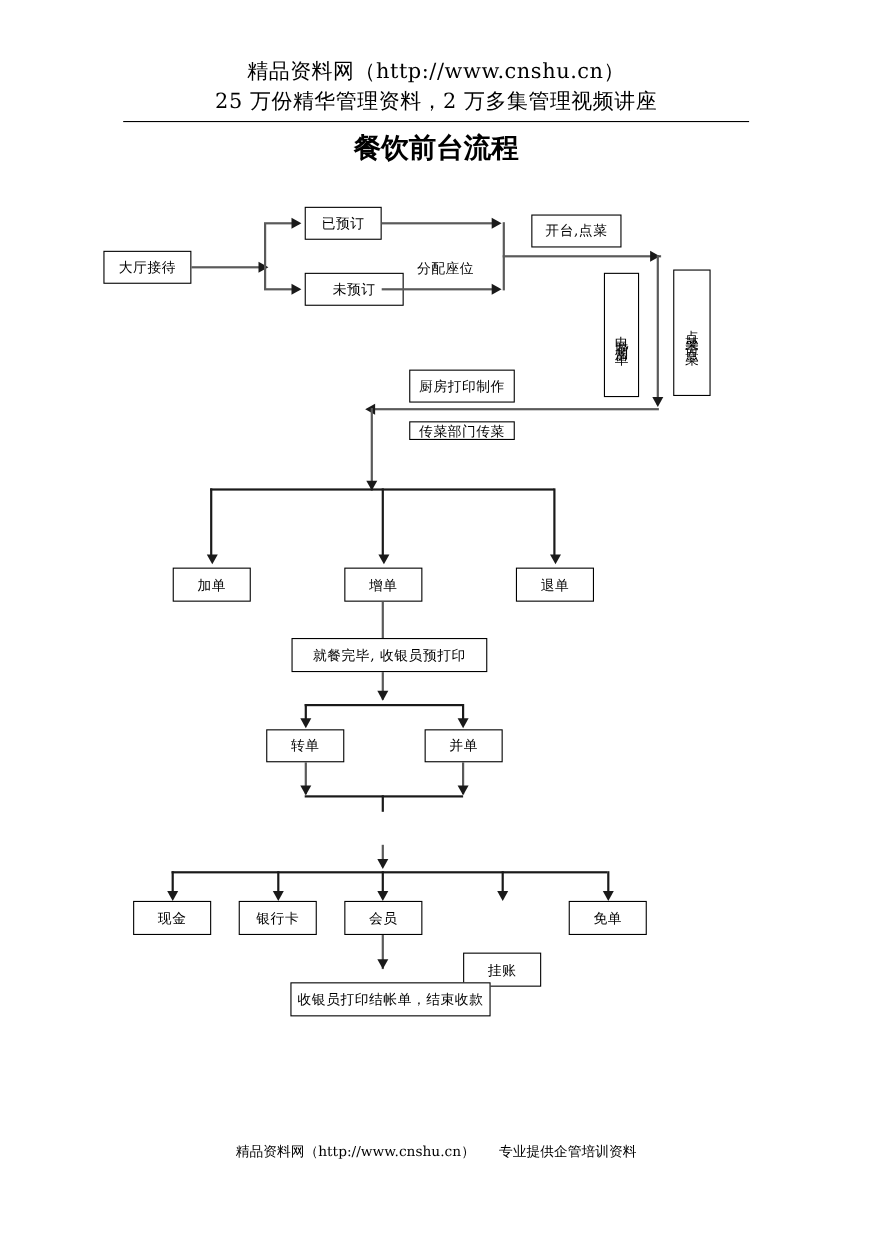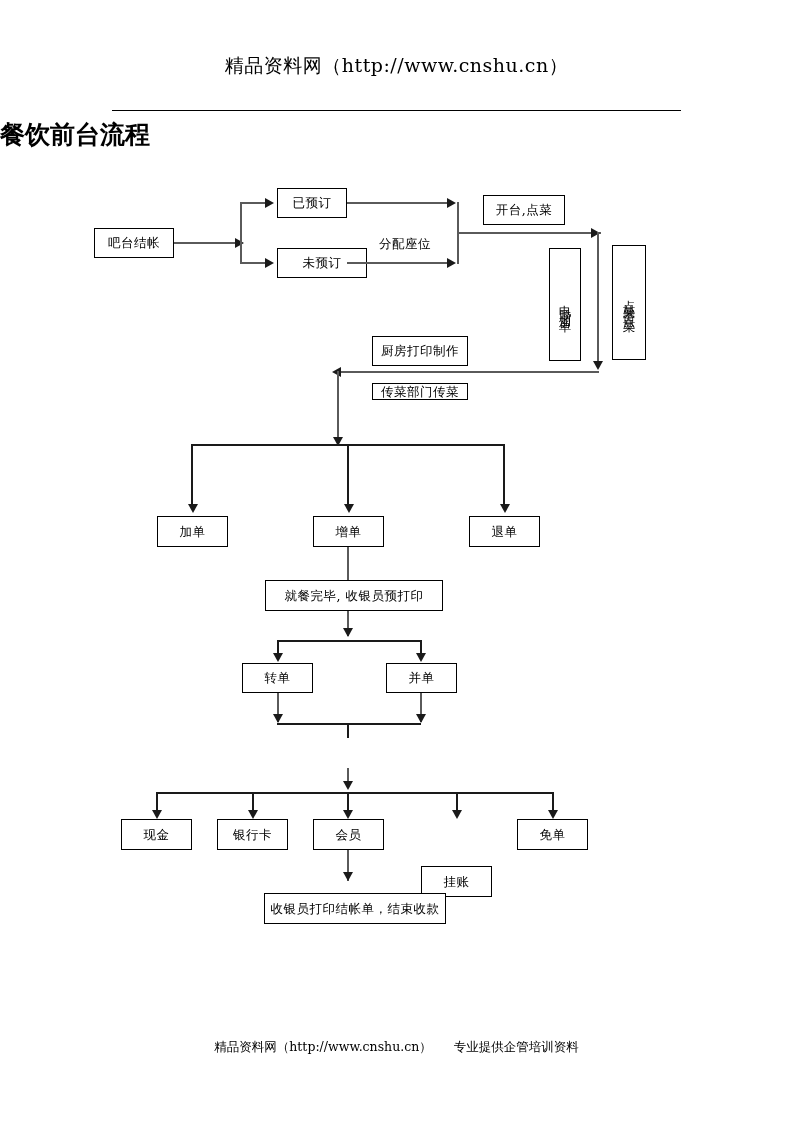--- a/index.html
+++ b/index.html
@@ -137,6 +137,7 @@
 
 <div id="header">
   <div class="hdr-line">精品资料网（http://www.cnshu.cn）</div>
+  <div class="hdr-line">25 万份精华管理资料，2 万多集管理视频讲座</div>
 </div>
 <div id="header-rule"></div>
 <div id="doc-title">餐饮前台流程</div>

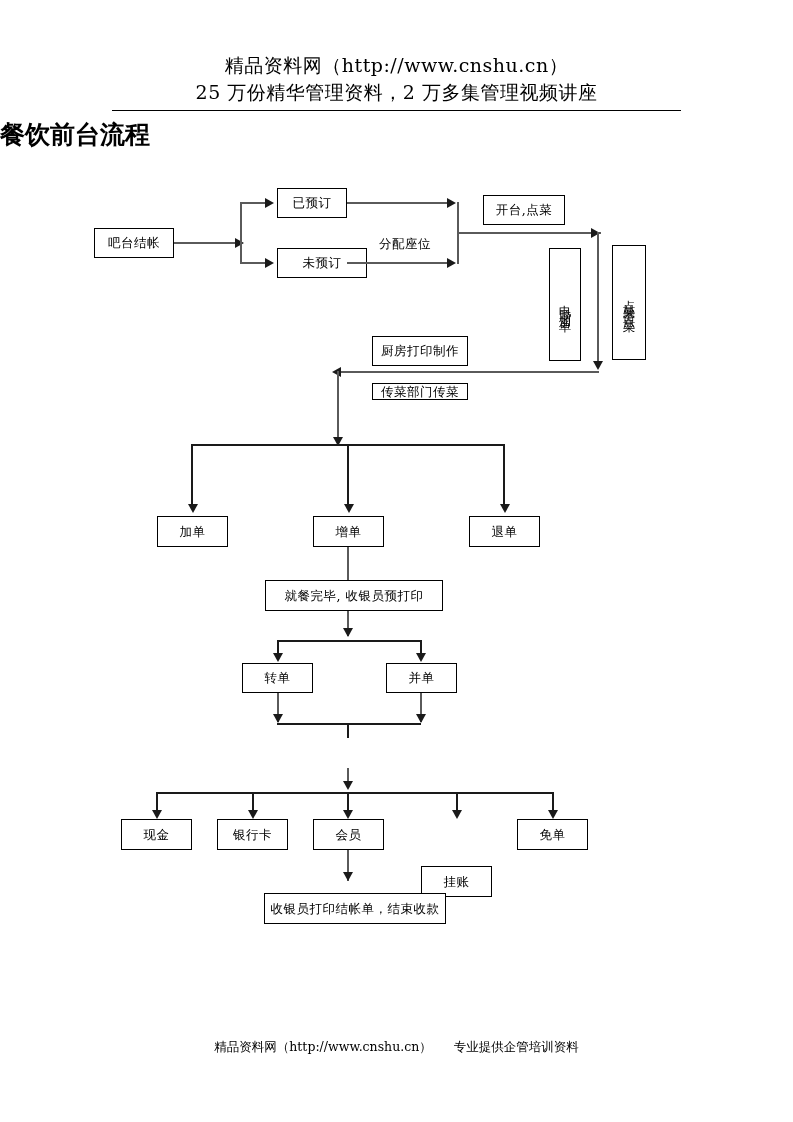--- a/index.html
+++ b/index.html
@@ -43,6 +43,7 @@
     left: 0;
     top: 118px;
     width: 793px;
+    text-align: center;
     font-family: "DejaVu Sans", "Liberation Sans", sans-serif;
     font-weight: bold;
     font-size: 25px;

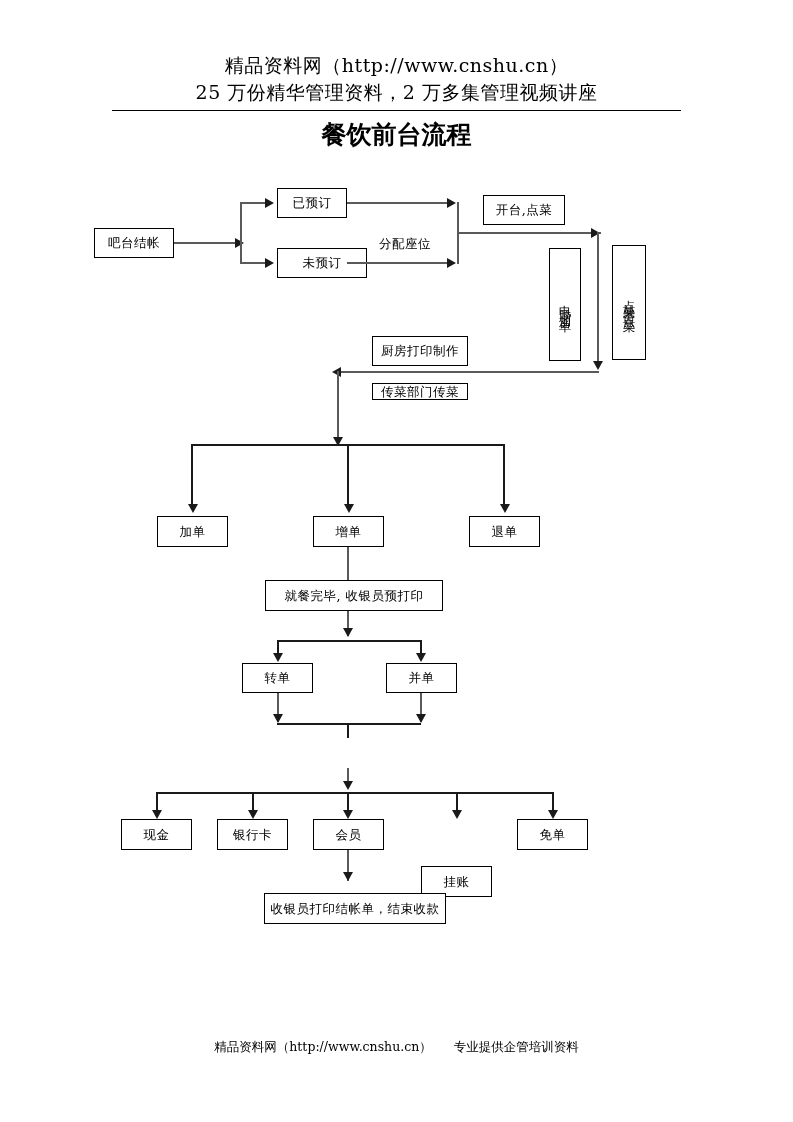--- a/index.html
+++ b/index.html
@@ -145,7 +145,7 @@
 
 <div id="chart">
 
-  <div class="node" style="left:94px;  top:228px; width:80px;  height:30px;">吧台结帐</div>
+  <div class="node" style="left:94px;  top:228px; width:80px;  height:30px;">大厅接待</div>
 
   <div class="node" style="left:277px; top:188px; width:70px;  height:30px;">已预订</div>
 

